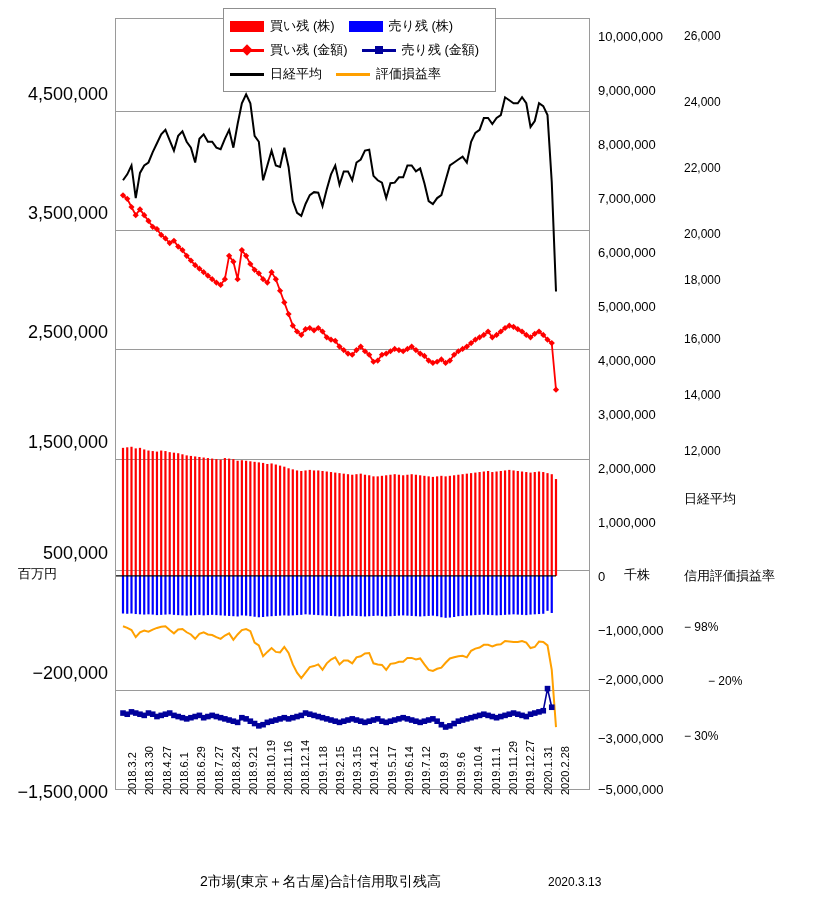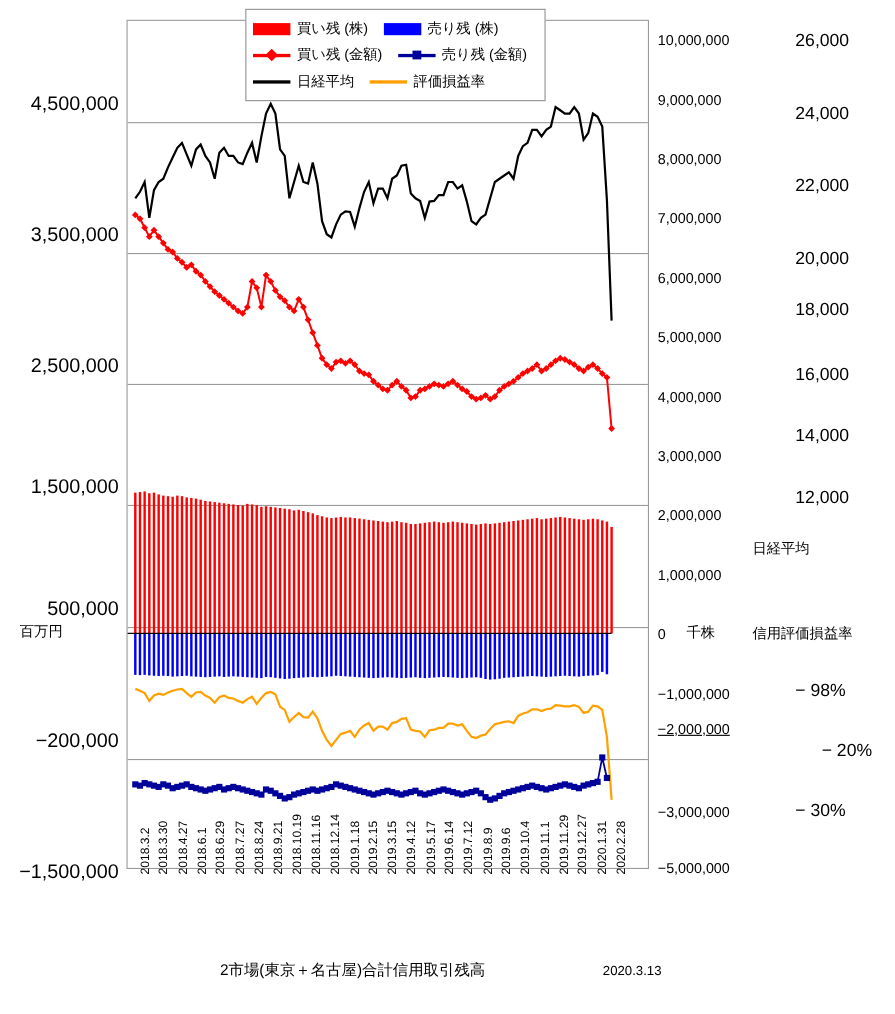--- a/index.html
+++ b/index.html
@@ -22,7 +22,7 @@
   
   .ylab{position:absolute;text-align:right;font-size:18px;color:#000;white-space:nowrap;}
   .ylab2{position:absolute;text-align:left;font-size:13px;color:#000;white-space:nowrap;}
-  .ylab3{position:absolute;text-align:left;font-size:16px;color:#000;white-space:nowrap;margin-left:39px;}
+  .ylab3{position:absolute;text-align:left;font-size:12px;color:#000;white-space:nowrap;}
 
   .axtitle{position:absolute;font-size:13px;white-space:nowrap;}
 

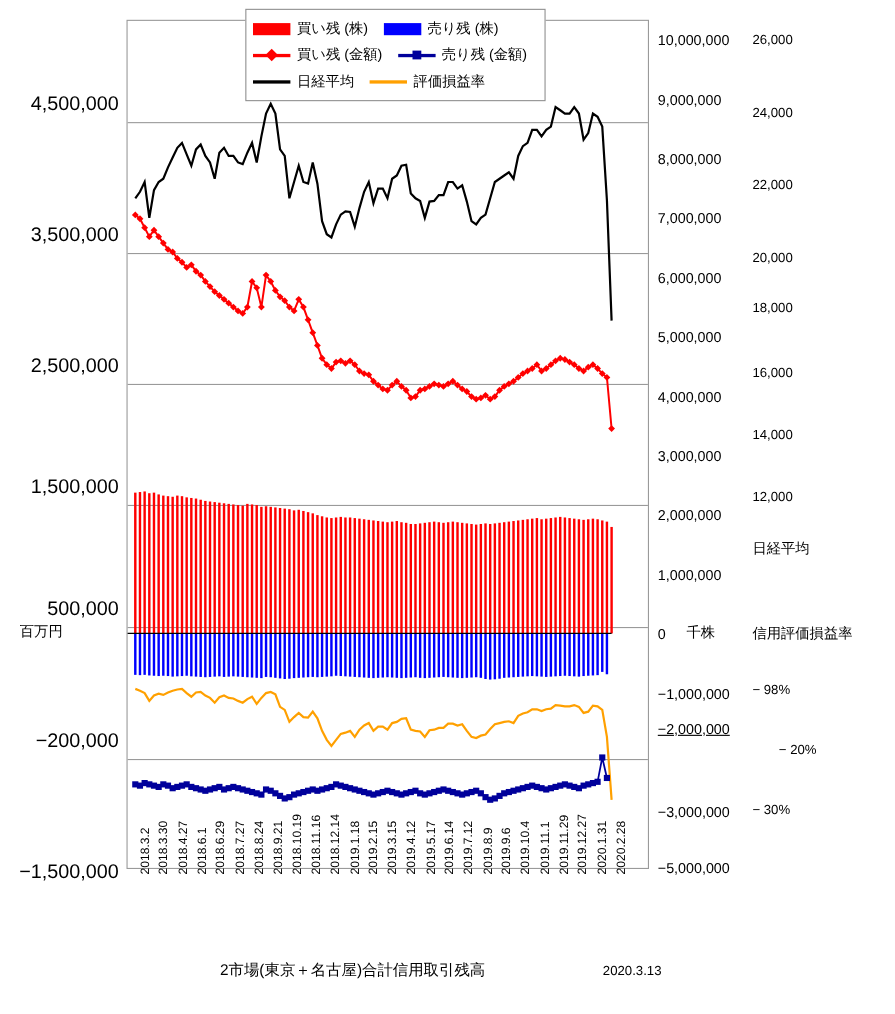--- a/index.html
+++ b/index.html
@@ -497,7 +497,7 @@
   <div class="ylab2" style="left:598px;top:523px;margin-top:-8px;">1,000,000</div>
   <div class="ylab2" style="left:598px;top:577px;margin-top:-8px;">0</div>
   <div class="ylab2" style="left:598px;top:631px;margin-top:-8px;">−1,000,000</div>
-  <div class="ylab2" style="left:598px;top:663px;margin-top:-8px;text-decoration:underline;">−2,000,000</div>
+  <div class="ylab2" style="left:598px;top:680px;margin-top:-8px;">−2,000,000</div>
   <div class="ylab2" style="left:598px;top:739px;margin-top:-8px;">−3,000,000</div>
   <div class="ylab2" style="left:598px;top:790px;margin-top:-8px;">−5,000,000</div>
 

